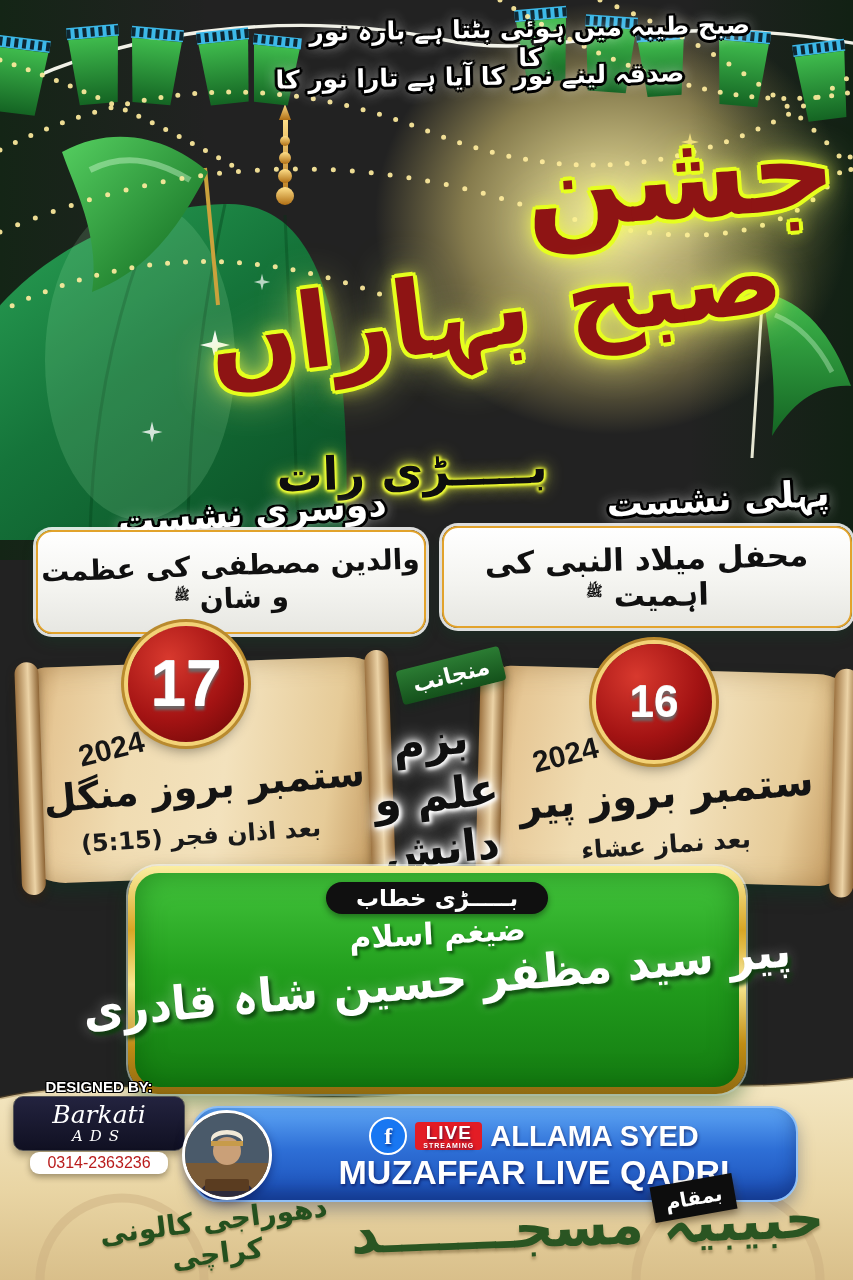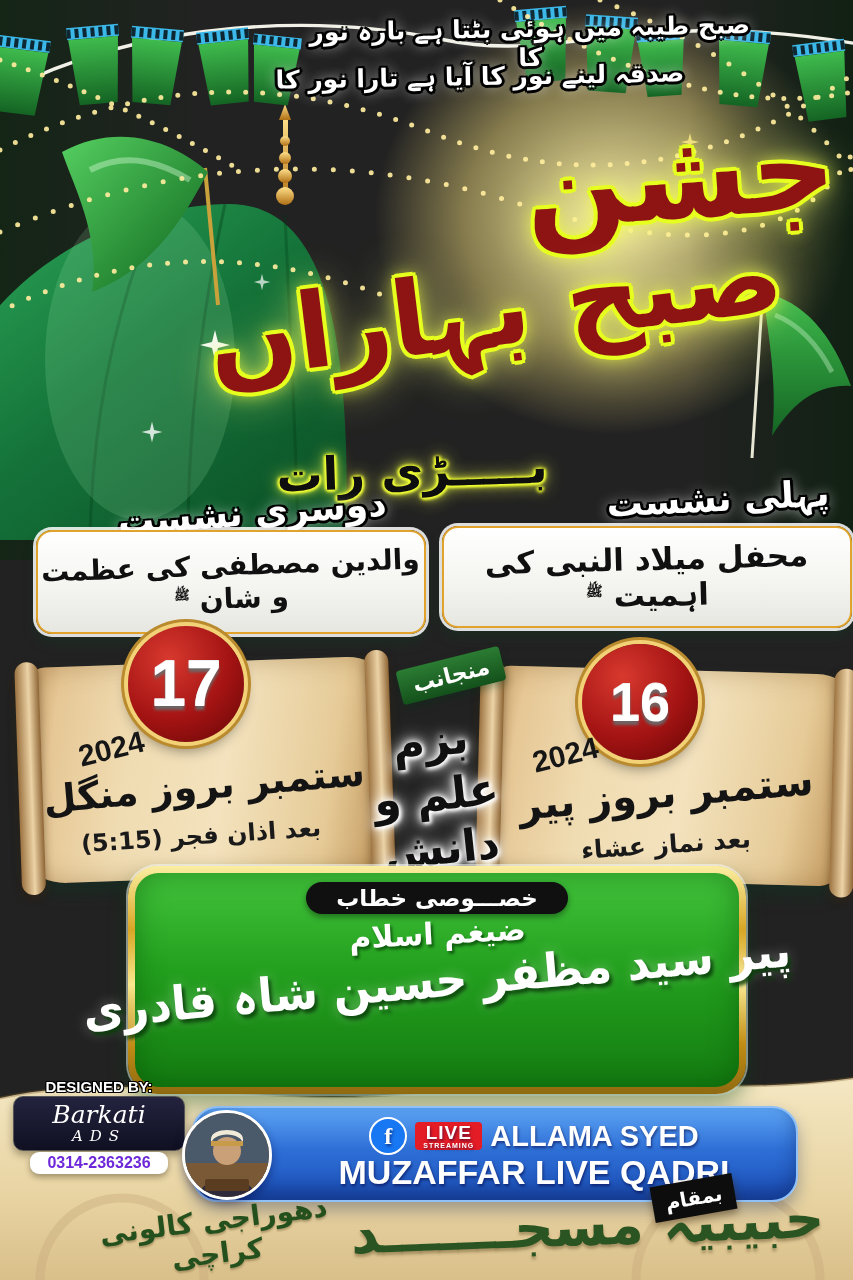--- a/index.html
+++ b/index.html
@@ -302,7 +302,7 @@
 
   <div class="abs" style="left:486px;top:652px;width:362px;height:240px">
     <div class="scroll abs" style="left:0;top:18px;width:362px;height:212px;transform:rotate(1.5deg)"></div>
-    <div class="badge abs" style="left:96px;top:-8px;width:116px;height:116px;font-size:54px">16</div>
+    <div class="badge abs" style="left:110px;top:-8px;width:116px;height:116px;font-size:44px">16</div>
     <div class="abs urdu scroll-year ltr" style="left:46px;top:86px;font-size:30px">2024</div>
     <div class="abs urdu scroll-main" style="left:10px;top:118px;width:340px;font-size:40px">ستمبر بروز پیر</div>
     <div class="abs urdu scroll-time" style="left:30px;top:178px;width:300px;font-size:25px">بعد نماز عشاء</div>

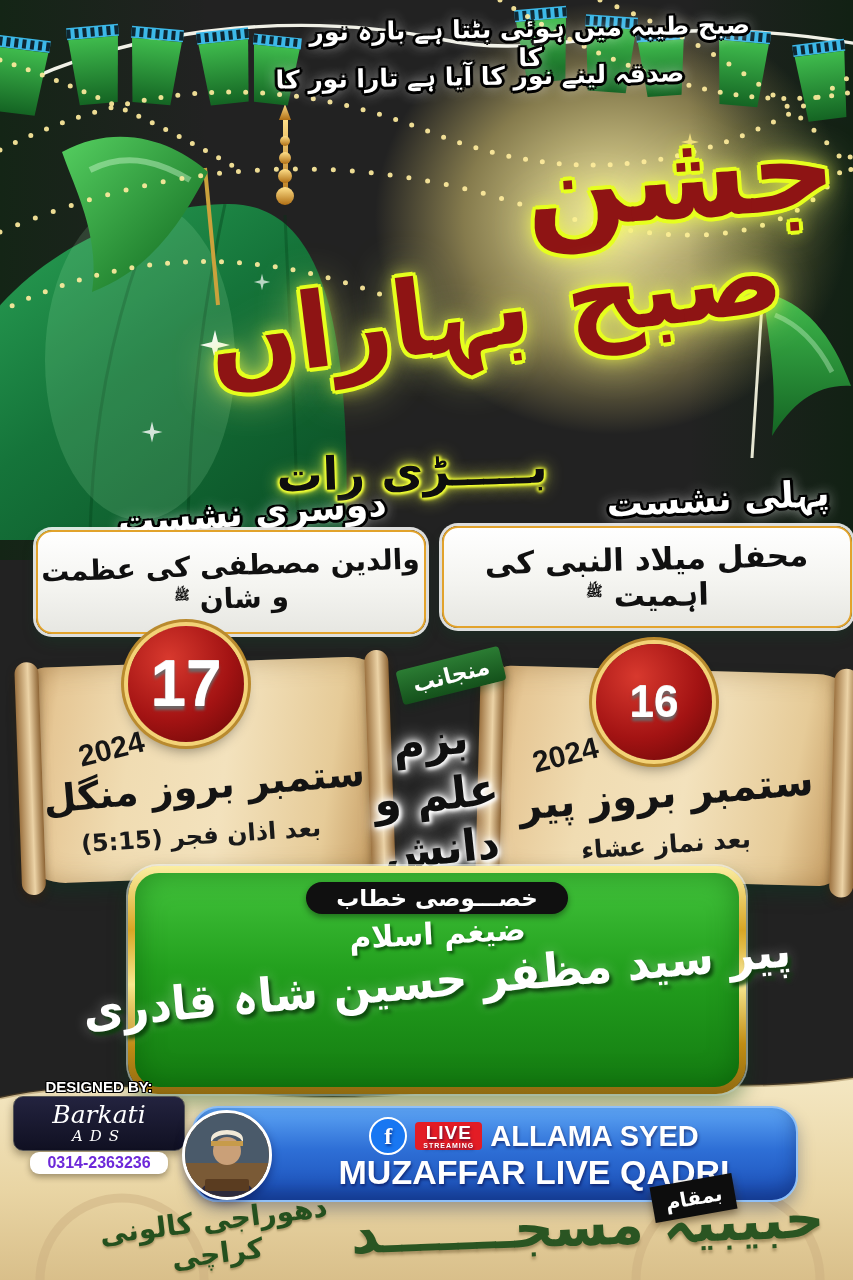--- a/index.html
+++ b/index.html
@@ -325,7 +325,7 @@
 
   <div class="abs speech-outer" style="left:128px;top:866px;width:604px;height:214px">
     <div class="speech-inner">
-      <div class="urdu speech-pill" style="font-size:23px">خصـــوصی خطاب</div>
+      <div class="urdu speech-pill" style="font-size:23px">بـــــڑی خطاب</div>
       <div class="urdu speech-title" style="font-size:30px">ضیغم اسلام</div>
       <div class="urdu speech-name" style="font-size:47px">پیر سید مظفر حسین شاہ قادری</div>
     </div>

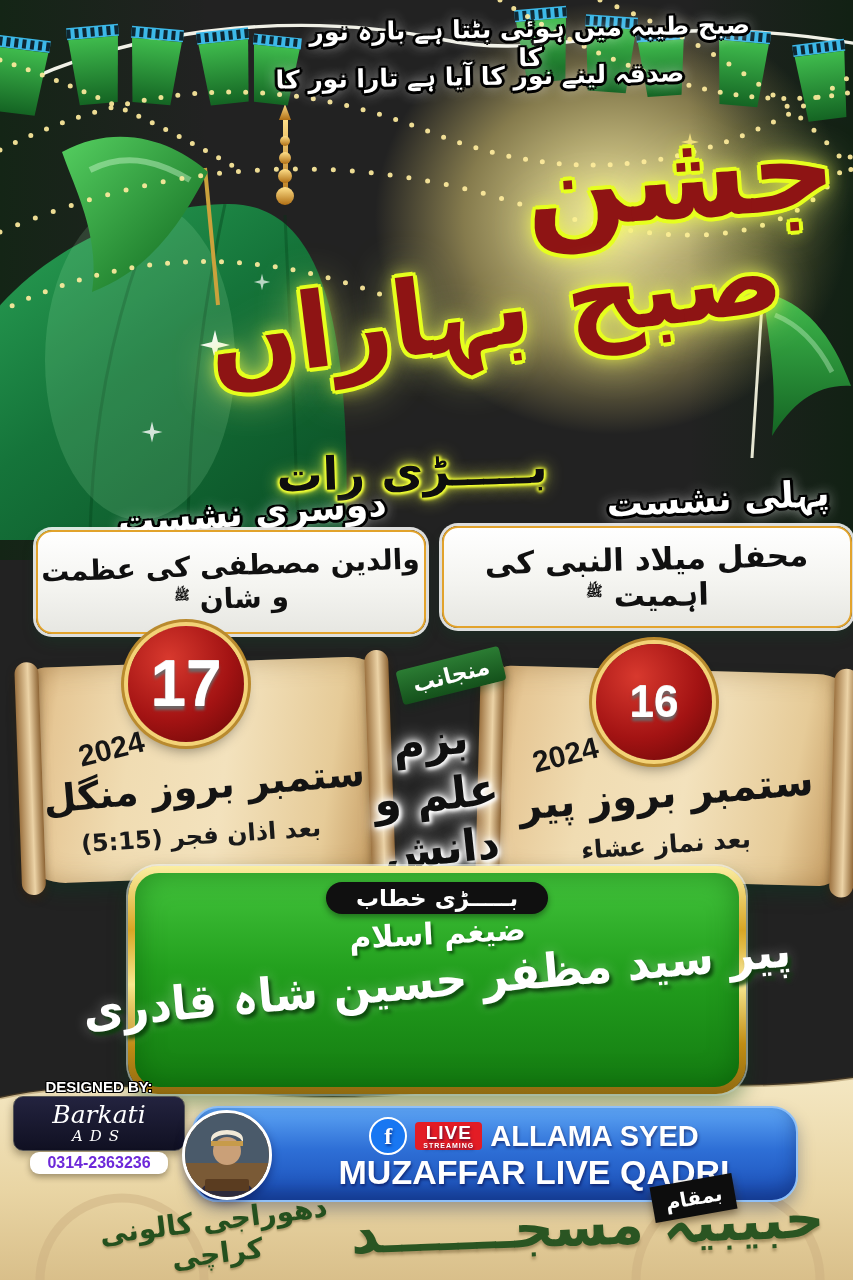--- a/index.html
+++ b/index.html
@@ -93,7 +93,7 @@
   .designer-name{font-family:"DejaVu Serif",serif;font-style:italic;font-size:25px;}
   .designer-sub{font-family:"DejaVu Serif",serif;font-style:italic;font-size:15px;
     letter-spacing:7px;margin-top:-2px;}
-  .designer-phone{background:#fff;color:#6d28d9;font-weight:bold;font-size:16px;
+  .designer-phone{background:#fff;color:#b91c1c;font-weight:normal;font-size:16px;
     border-radius:9px;width:138px;text-align:center;padding:2px 0;
     font-family:"Liberation Sans",sans-serif;box-shadow:0 3px 6px rgba(40,30,10,.4);}
   .live-bar{background:linear-gradient(180deg,#5ca4f4,#2e6fd6 45%,#1b4fb8);

